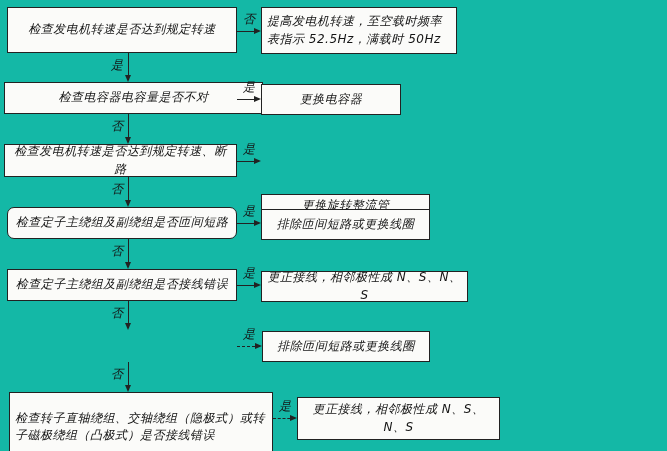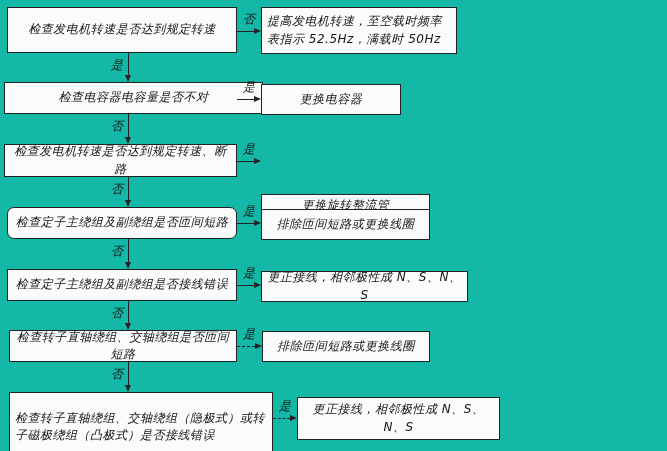--- a/index.html
+++ b/index.html
@@ -73,7 +73,6 @@
   <div class="v-arrow" style="left:128px;top:301px;height:27px;"></div>
   <span class="arrow-label" style="left:110px;top:307px;">否</span>
 
-  <div class="node" style="left:9px;top:330px;width:228px;height:32px;">检查转子直轴绕组、交轴绕组是否匝间短路</div>
   <div class="h-arrow dashed" style="left:237px;top:346px;width:23px;"></div>
   <span class="arrow-label" style="left:242px;top:328px;">是</span>
   <div class="node" style="left:262px;top:331px;width:168px;height:31px;">排除匝间短路或更换线圈</div>

